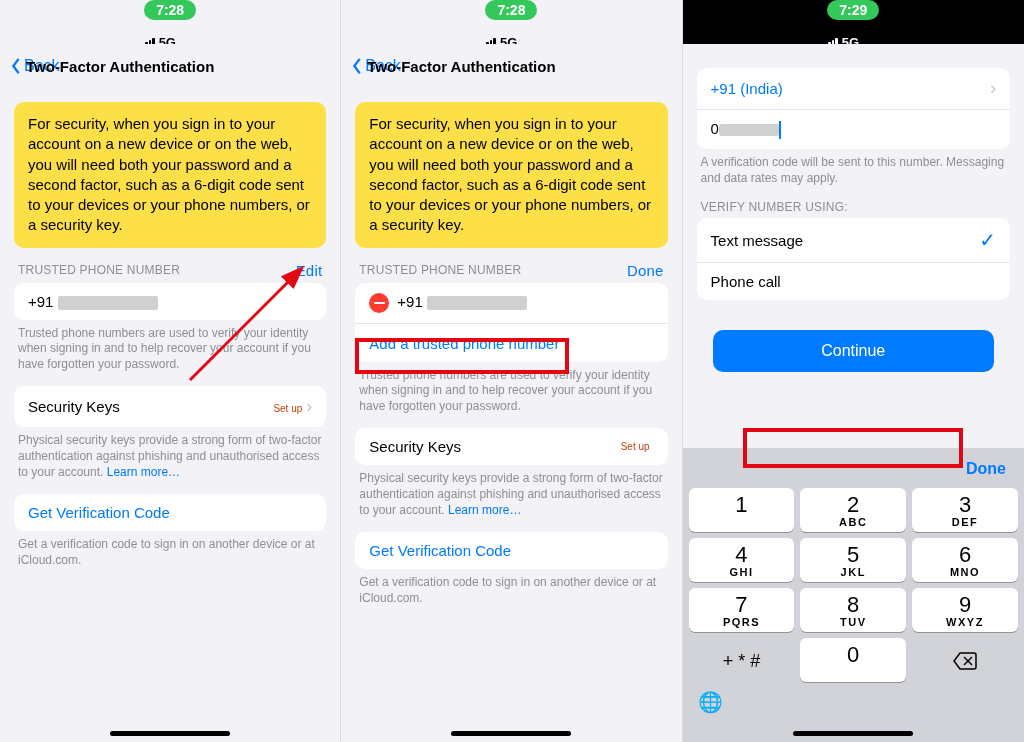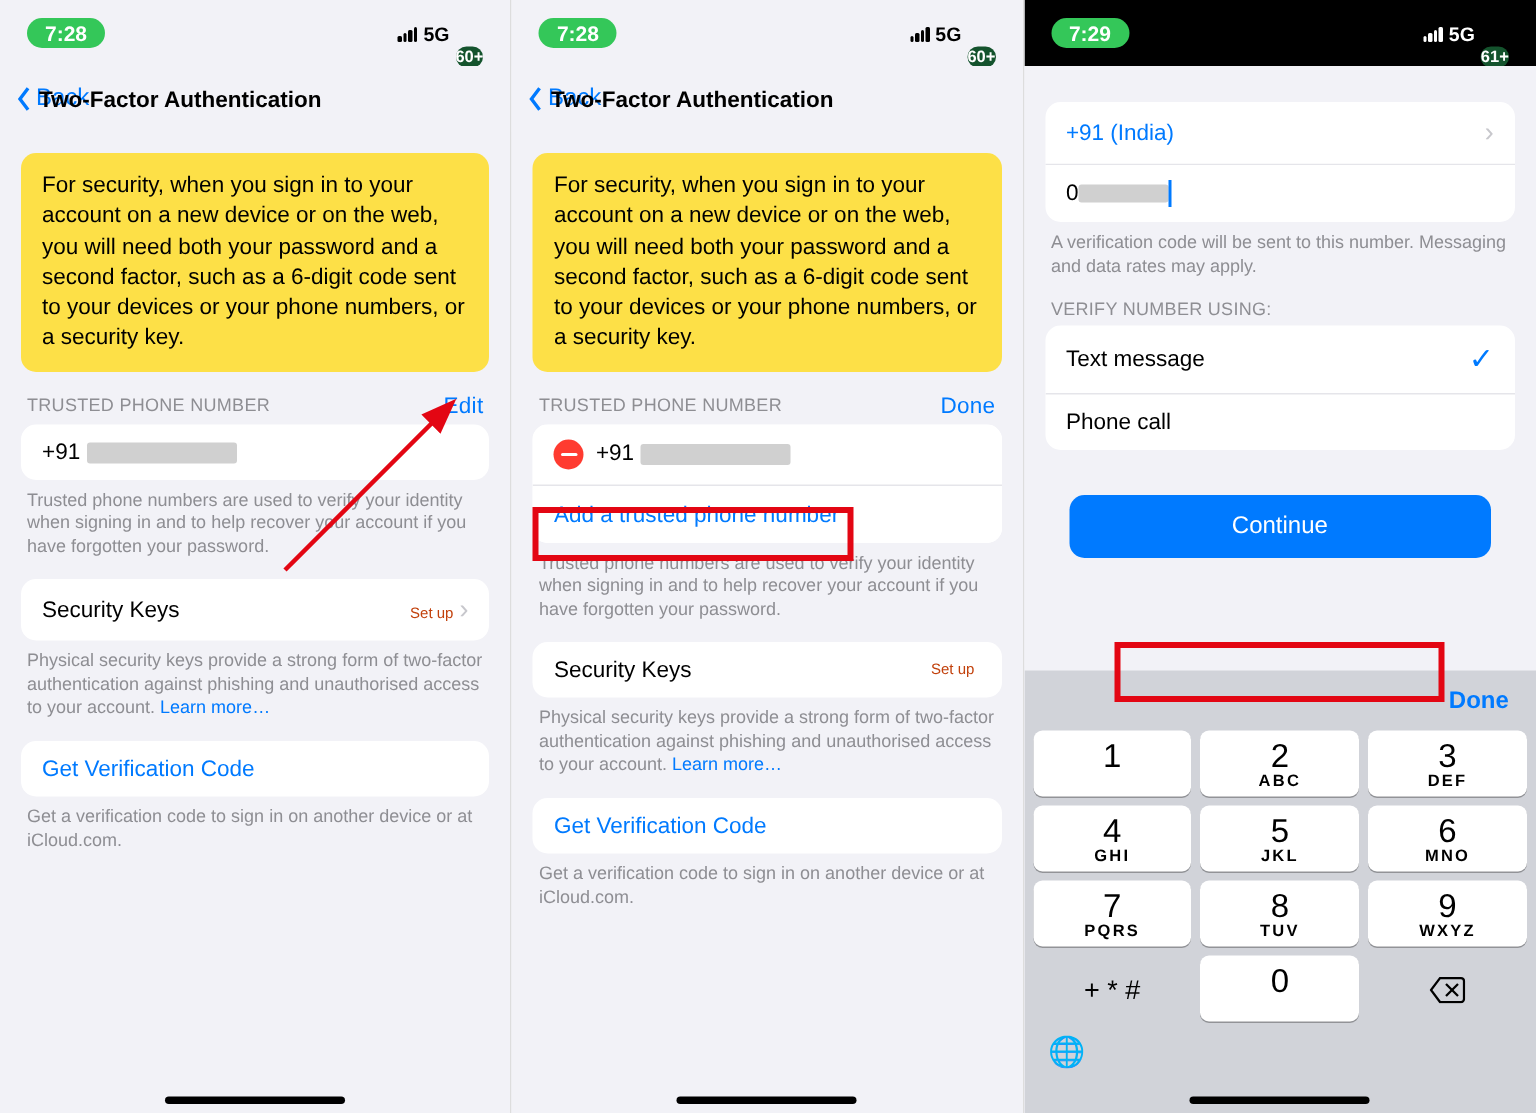--- a/index.html
+++ b/index.html
@@ -8,7 +8,7 @@
   .phone { width: 341.3px; height: 742px; position: relative; background: #f2f2f7; overflow: hidden; border-right: 1px solid #ddd; }
   .phone:last-child { border-right: none; }
   .phone.dark-top { background: #f2f2f7; }
-  .status-bar { height: 44px; display: flex; align-items: center; justify-content: space-between; padding: 0 18px; font-size: 14px; font-weight: 600; }
+  .status-bar { height: 44px; display: flex; align-items: center; justify-content: space-between; padding: 0 18px; font-size: 14px; font-weight: 600; flex-direction: column; }
   .status-bar.dark { background: #000; color: #fff; }
   .status-time { background: #34c759; color: #fff; padding: 2px 12px; border-radius: 12px; font-weight: 600; font-size: 14px; }
   .status-right { display: flex; align-items: center; gap: 4px; font-size: 13px; }

